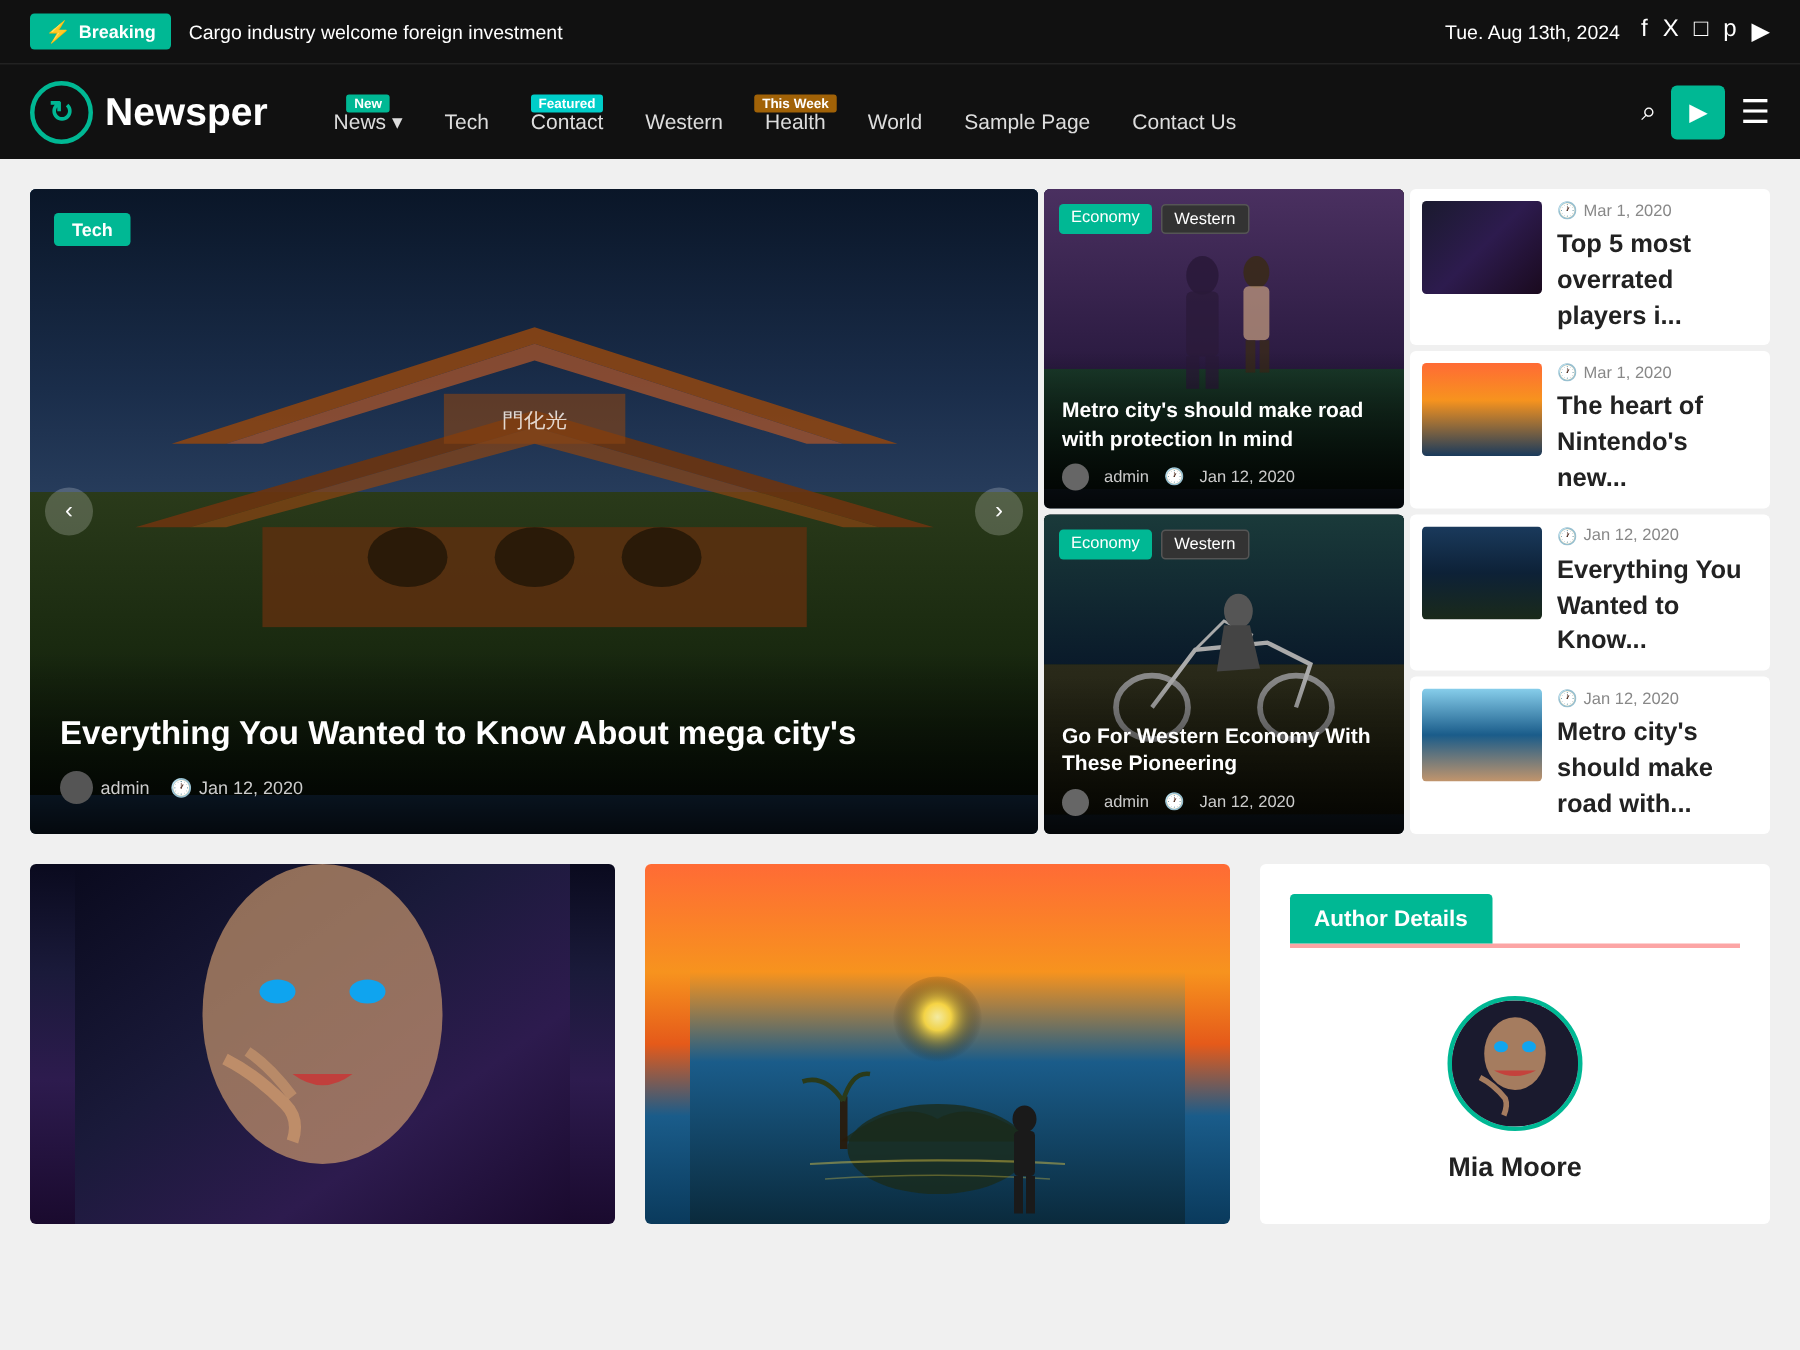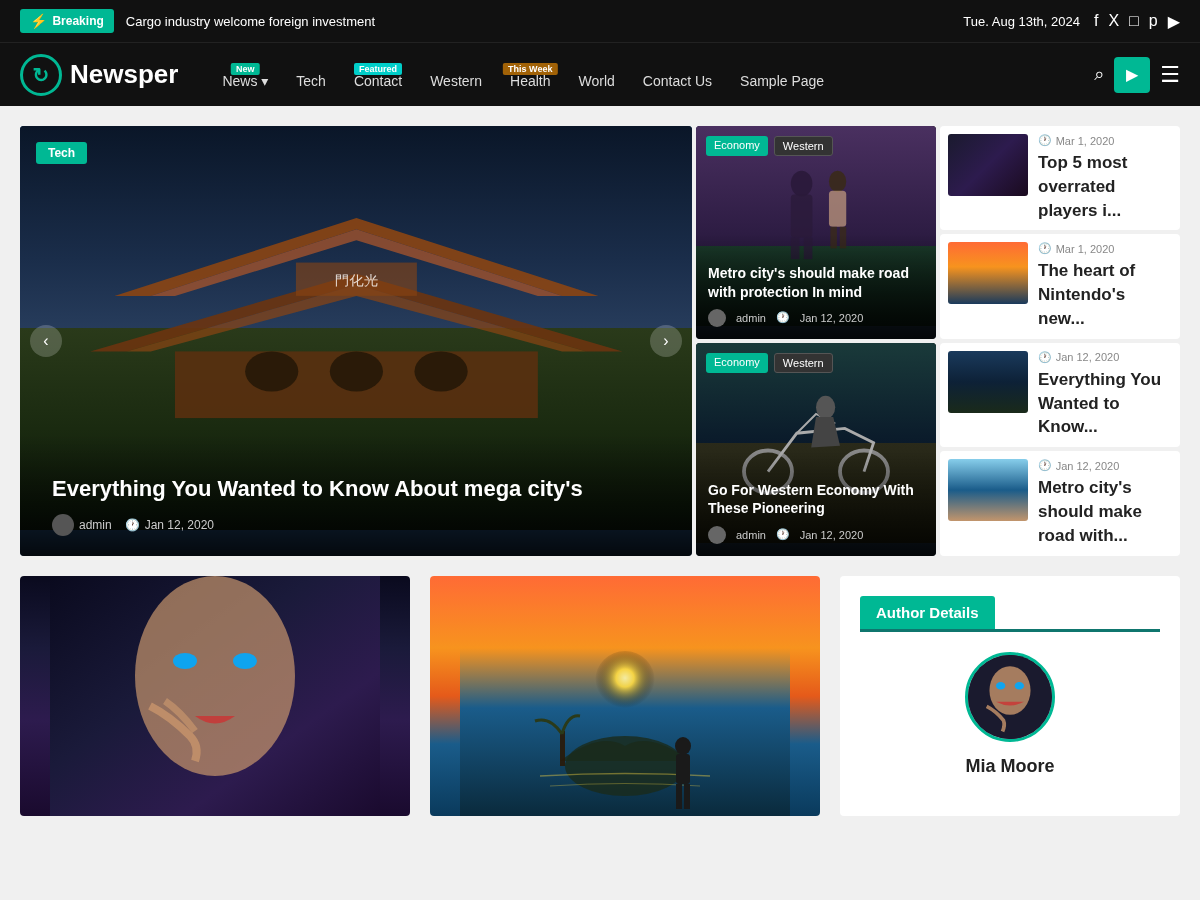--- a/index.html
+++ b/index.html
@@ -311,10 +311,10 @@
       <span class="nav-item-text">World</span>
     </a>
     <a class="nav-item">
+      <span class="nav-item-text">Sample Page</span>
+    </a>
+    <a class="nav-item">
       <span class="nav-item-text">Contact Us</span>
-    </a>
-    <a class="nav-item">
-      <span class="nav-item-text">Sample Page</span>
     </a>
   </nav>
   <div class="header-actions">

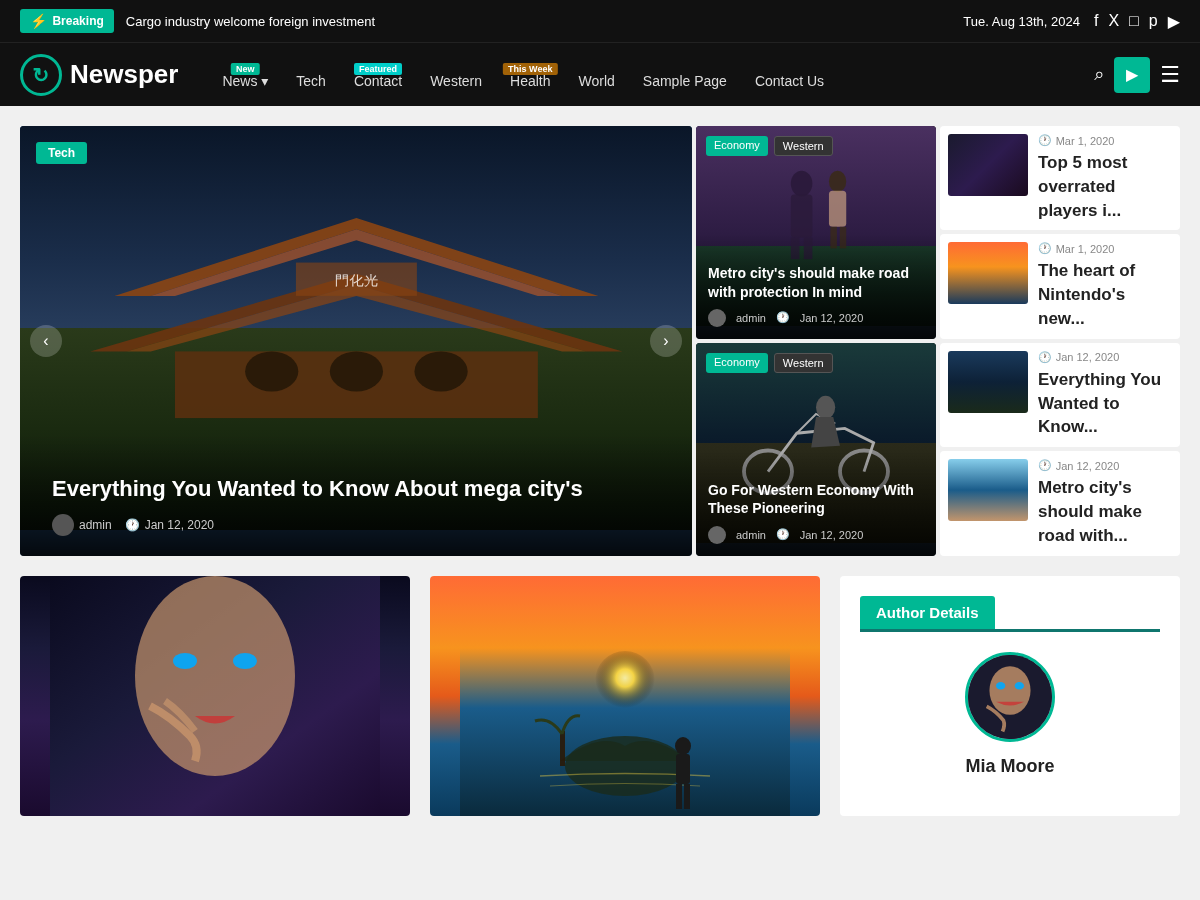--- a/index.html
+++ b/index.html
@@ -127,7 +127,7 @@
     .carousel-caption {
       position: absolute; bottom: 0; left: 0; right: 0;
       background: linear-gradient(transparent, rgba(0,0,0,0.85));
-      padding: 40px 32px 20px;
+      padding: 40px 20px 20px;
       color: #fff;
     }
     .carousel-caption h2 { font-size: 22px; font-weight: 700; line-height: 1.3; margin-bottom: 10px; }

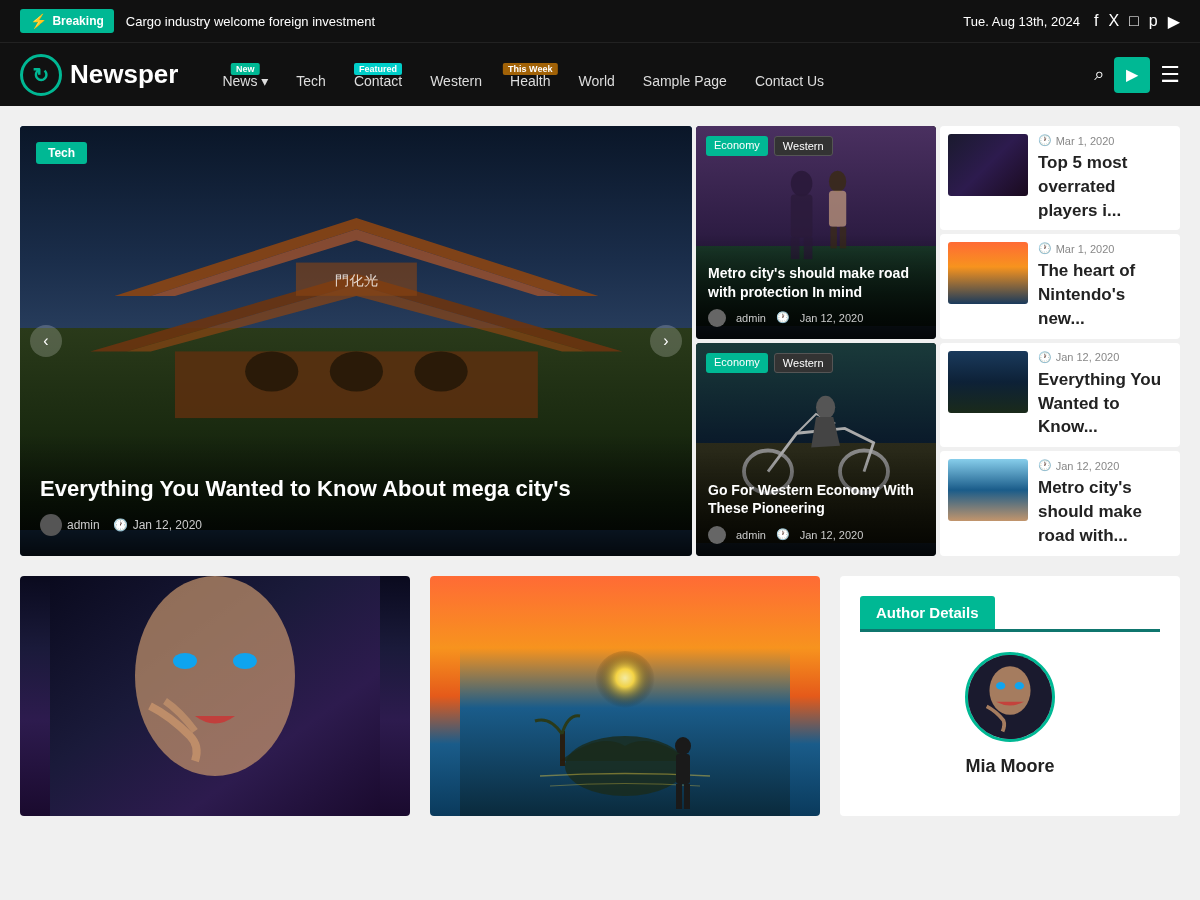--- a/index.html
+++ b/index.html
@@ -236,8 +236,8 @@
     .author-box { background: #fff; border-radius: 4px; padding: 20px; }
     .author-header {
       display: flex; align-items: center; gap: 0;
-      border-bottom: 3px solid #0f766e;
-      margin-bottom: 20px;
+      border-bottom: 3px solid #fca5a5;
+      margin-bottom: 32px;
       padding-bottom: 0;
     }
     .author-header-label {

